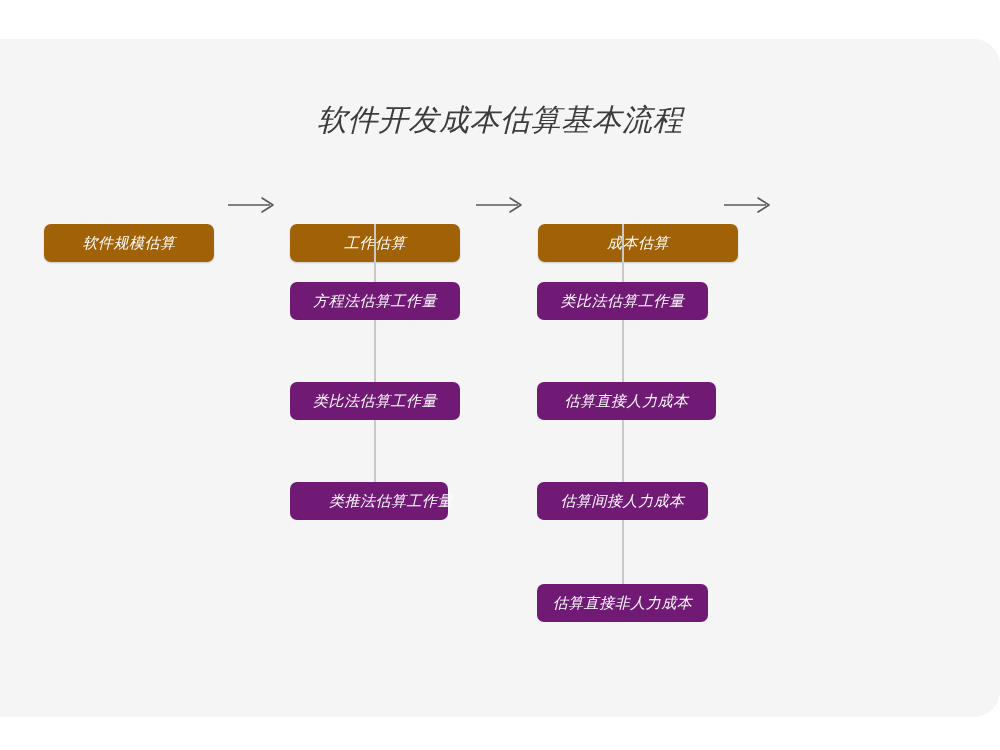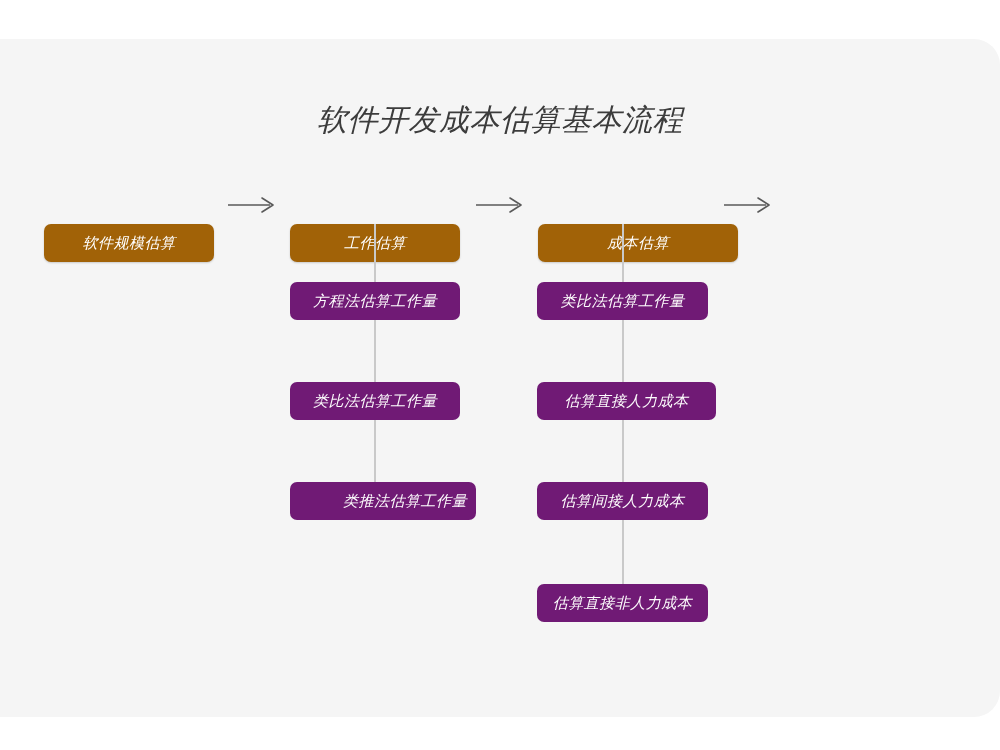--- a/index.html
+++ b/index.html
@@ -140,7 +140,7 @@
     <span>类比法估算工作量</span>
   </div>
 
-  <div class="node sub" style="left:290px; top:478px; width:186px;padding-left:44px;">
+  <div class="node sub" style="left:290px; top:478px; width:158px;padding-left:44px;">
     <span>类推法估算工作量</span>
   </div>
 

